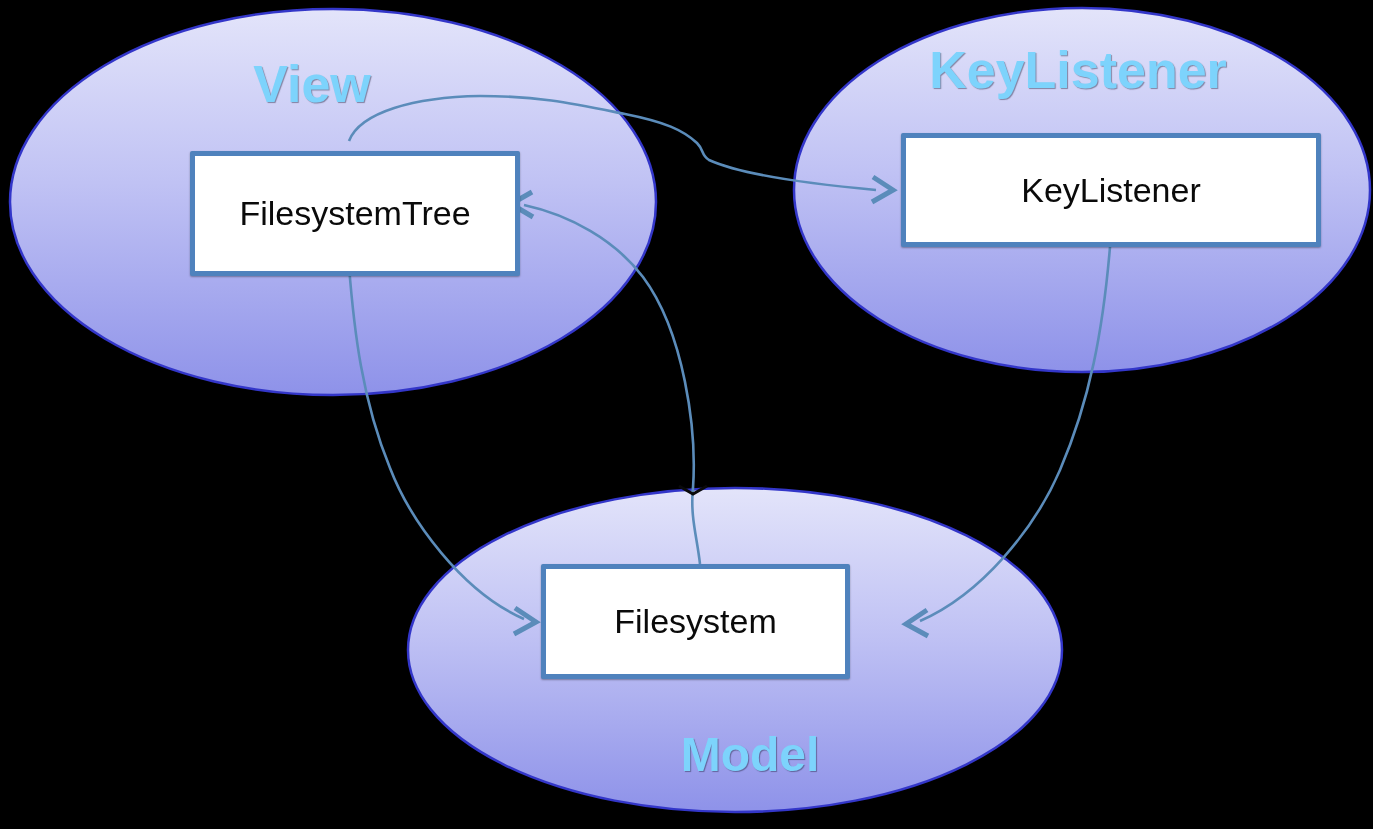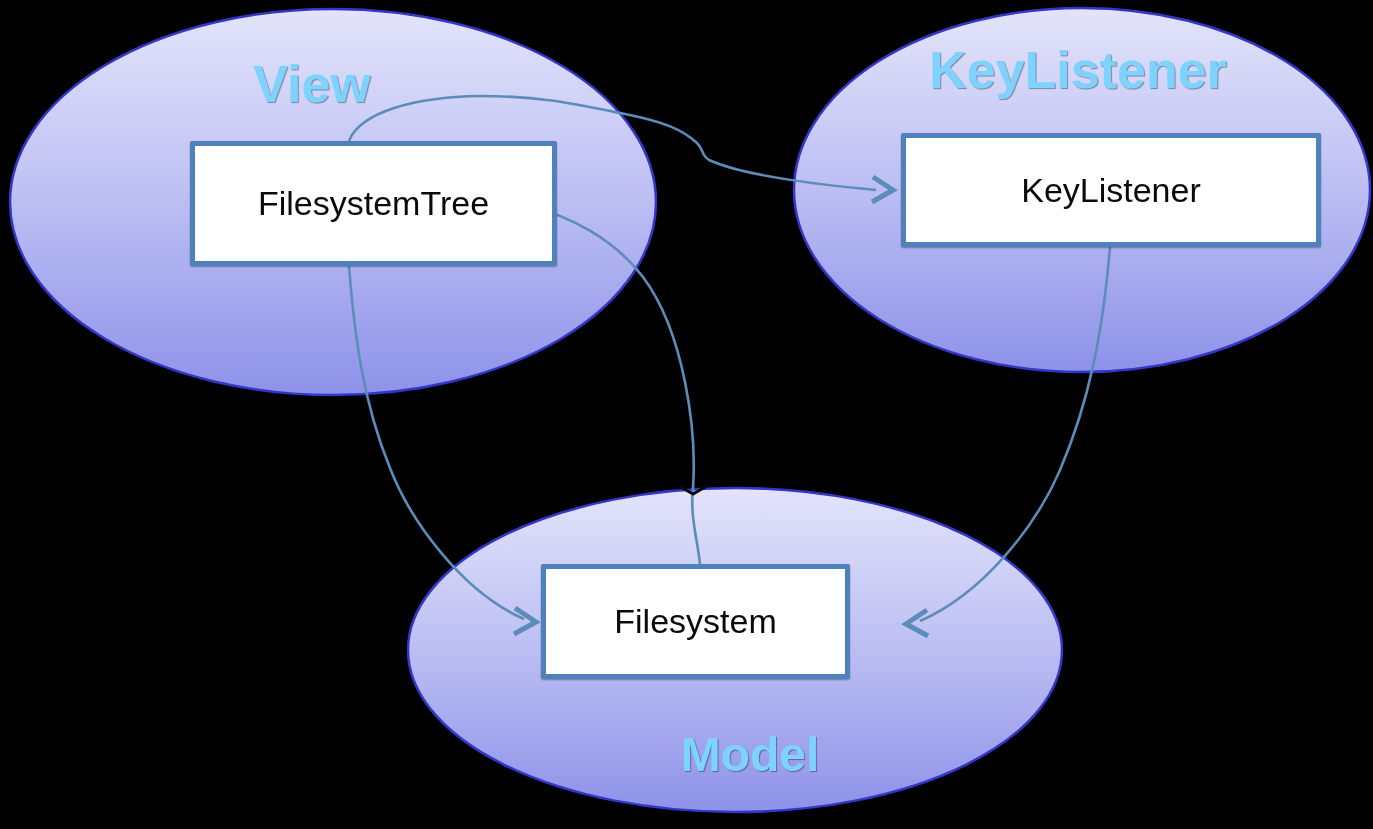--- a/index.html
+++ b/index.html
@@ -47,7 +47,7 @@
   .title-controller { left: 898px; top: 42px;  width: 360px; font-size: 52px; line-height: 56px; }
   .title-model      { left: 600px; top: 727px; width: 300px; font-size: 48px; line-height: 56px; }
 
-  .box-filesystem-tree { left: 190px; top: 141px; width: 367px; height: 125px; }
+  .box-filesystem-tree { left: 190px; top: 151px; width: 330px; height: 125px; }
   .box-key-listener    { left: 901px; top: 133px; width: 420px; height: 114px; }
   .box-filesystem      { left: 541px; top: 564px; width: 309px; height: 115px; }
 </style>

